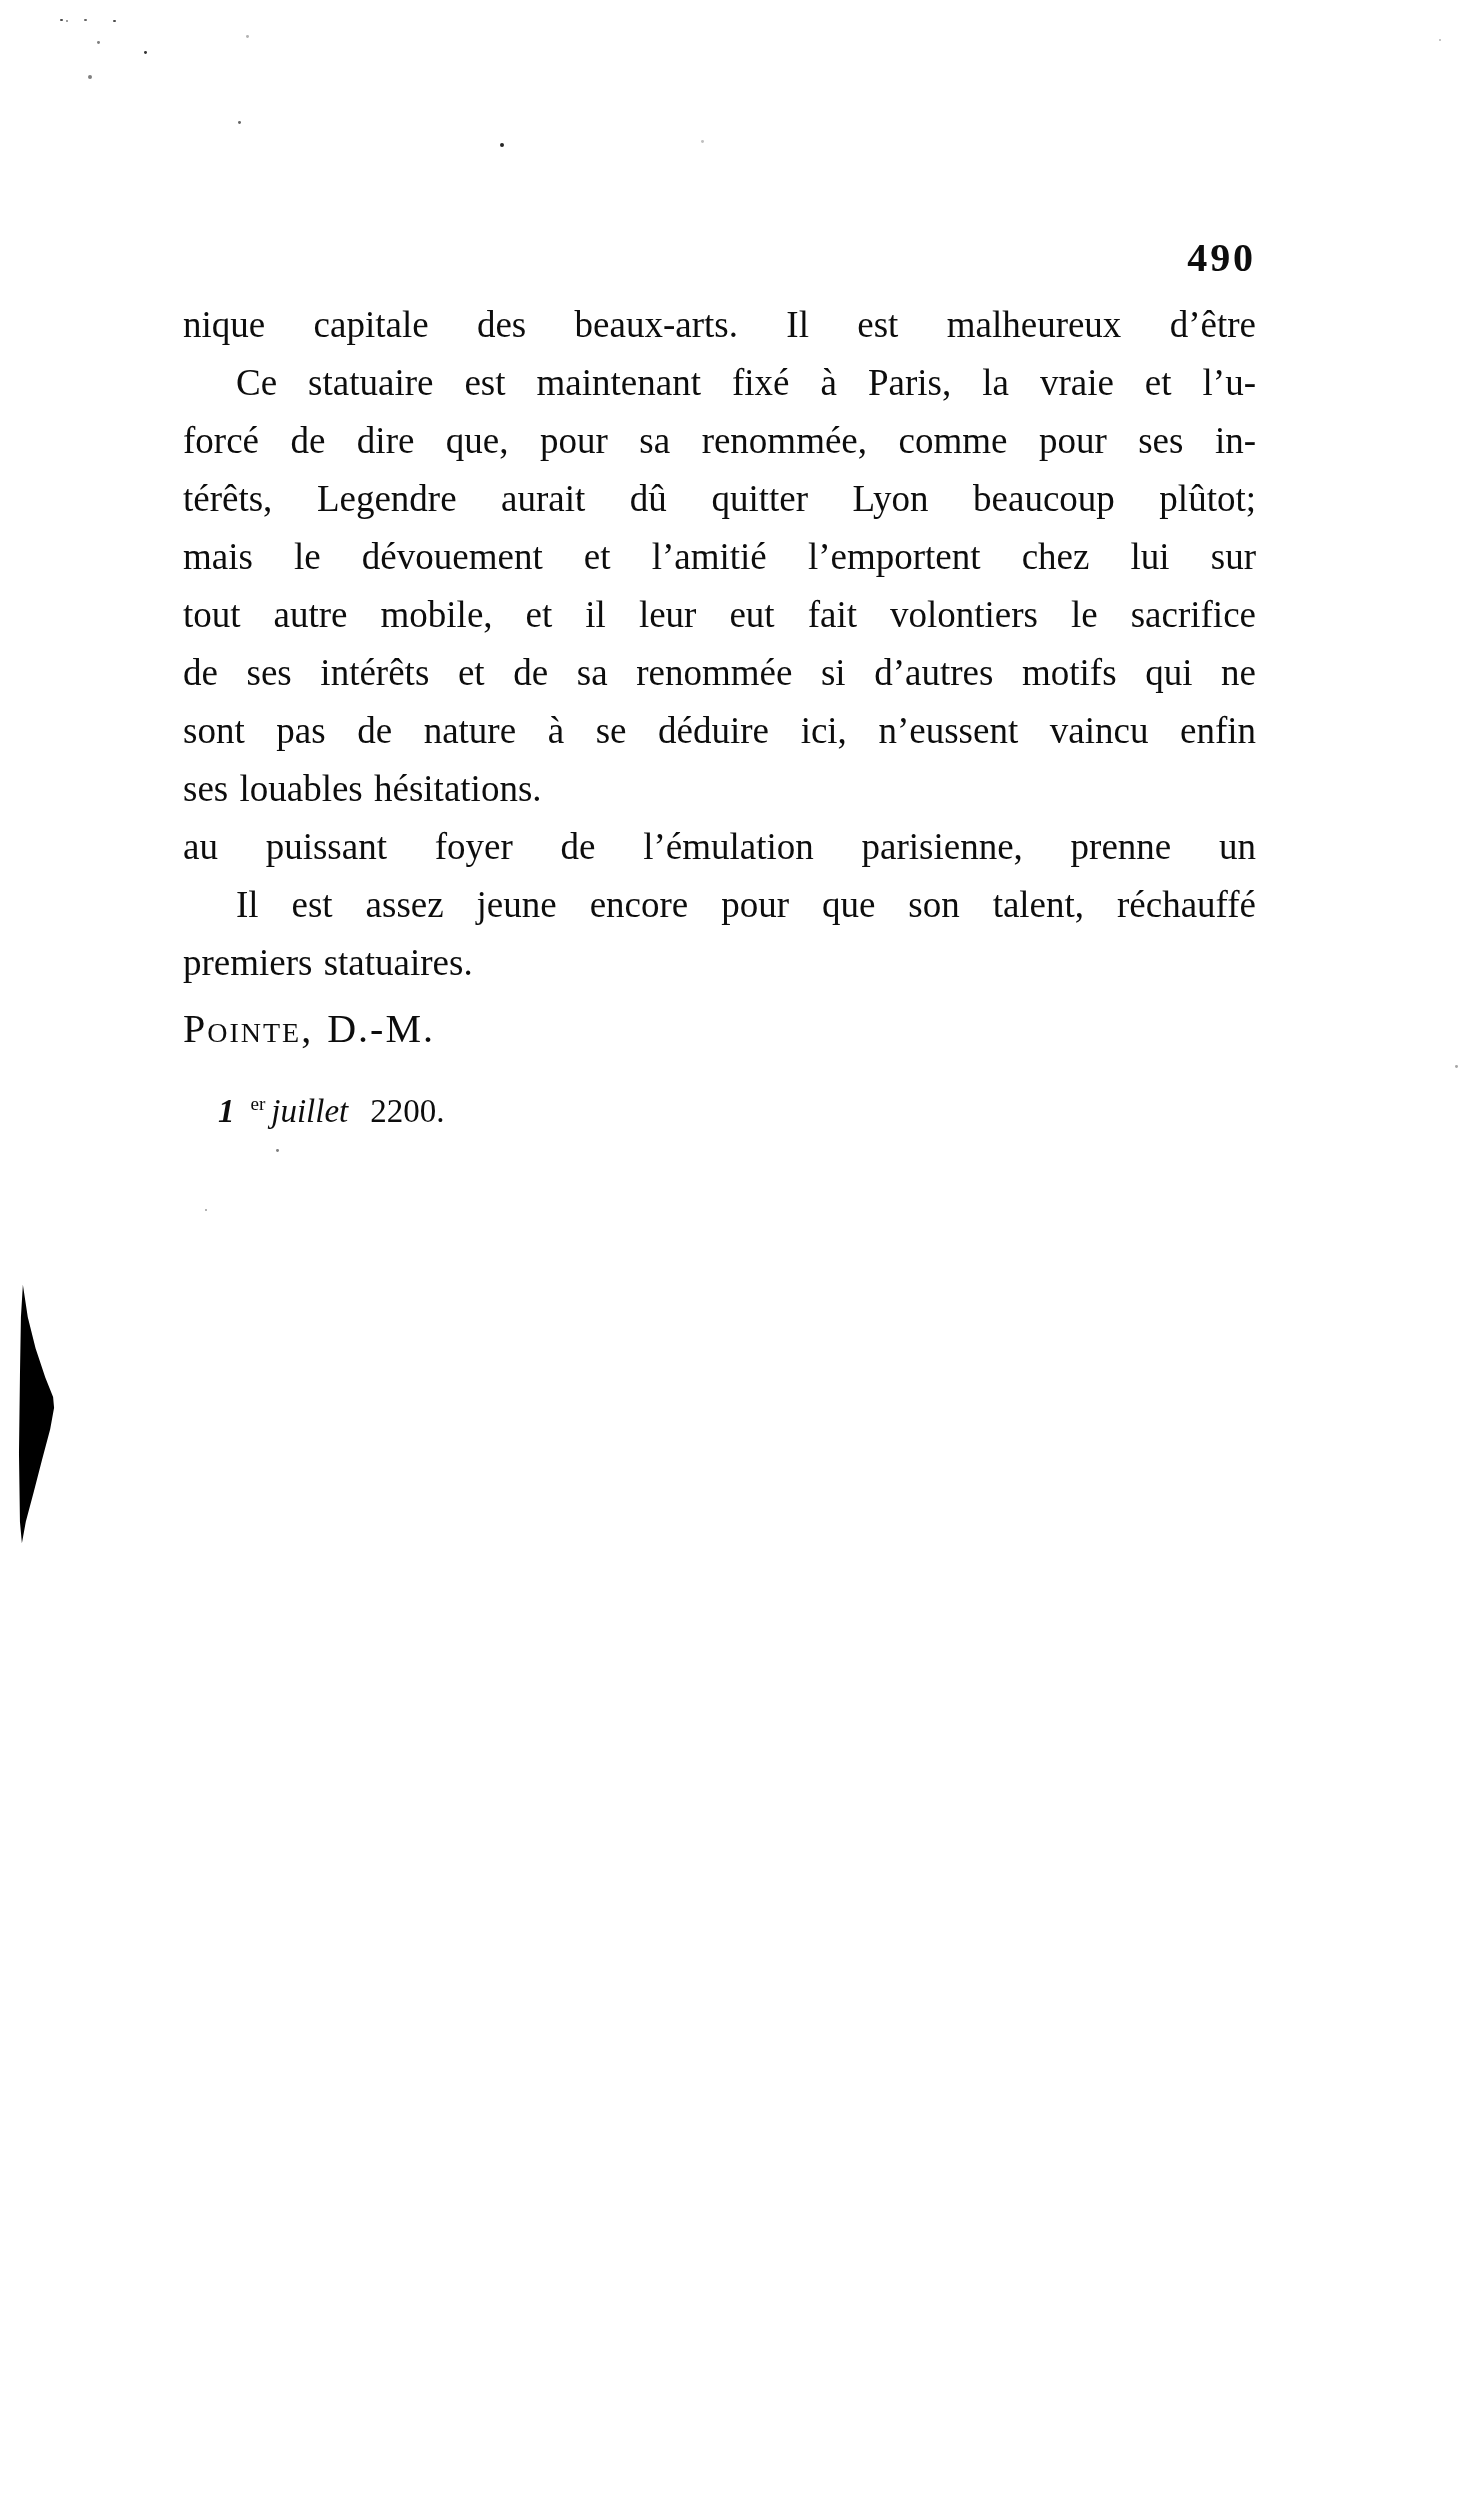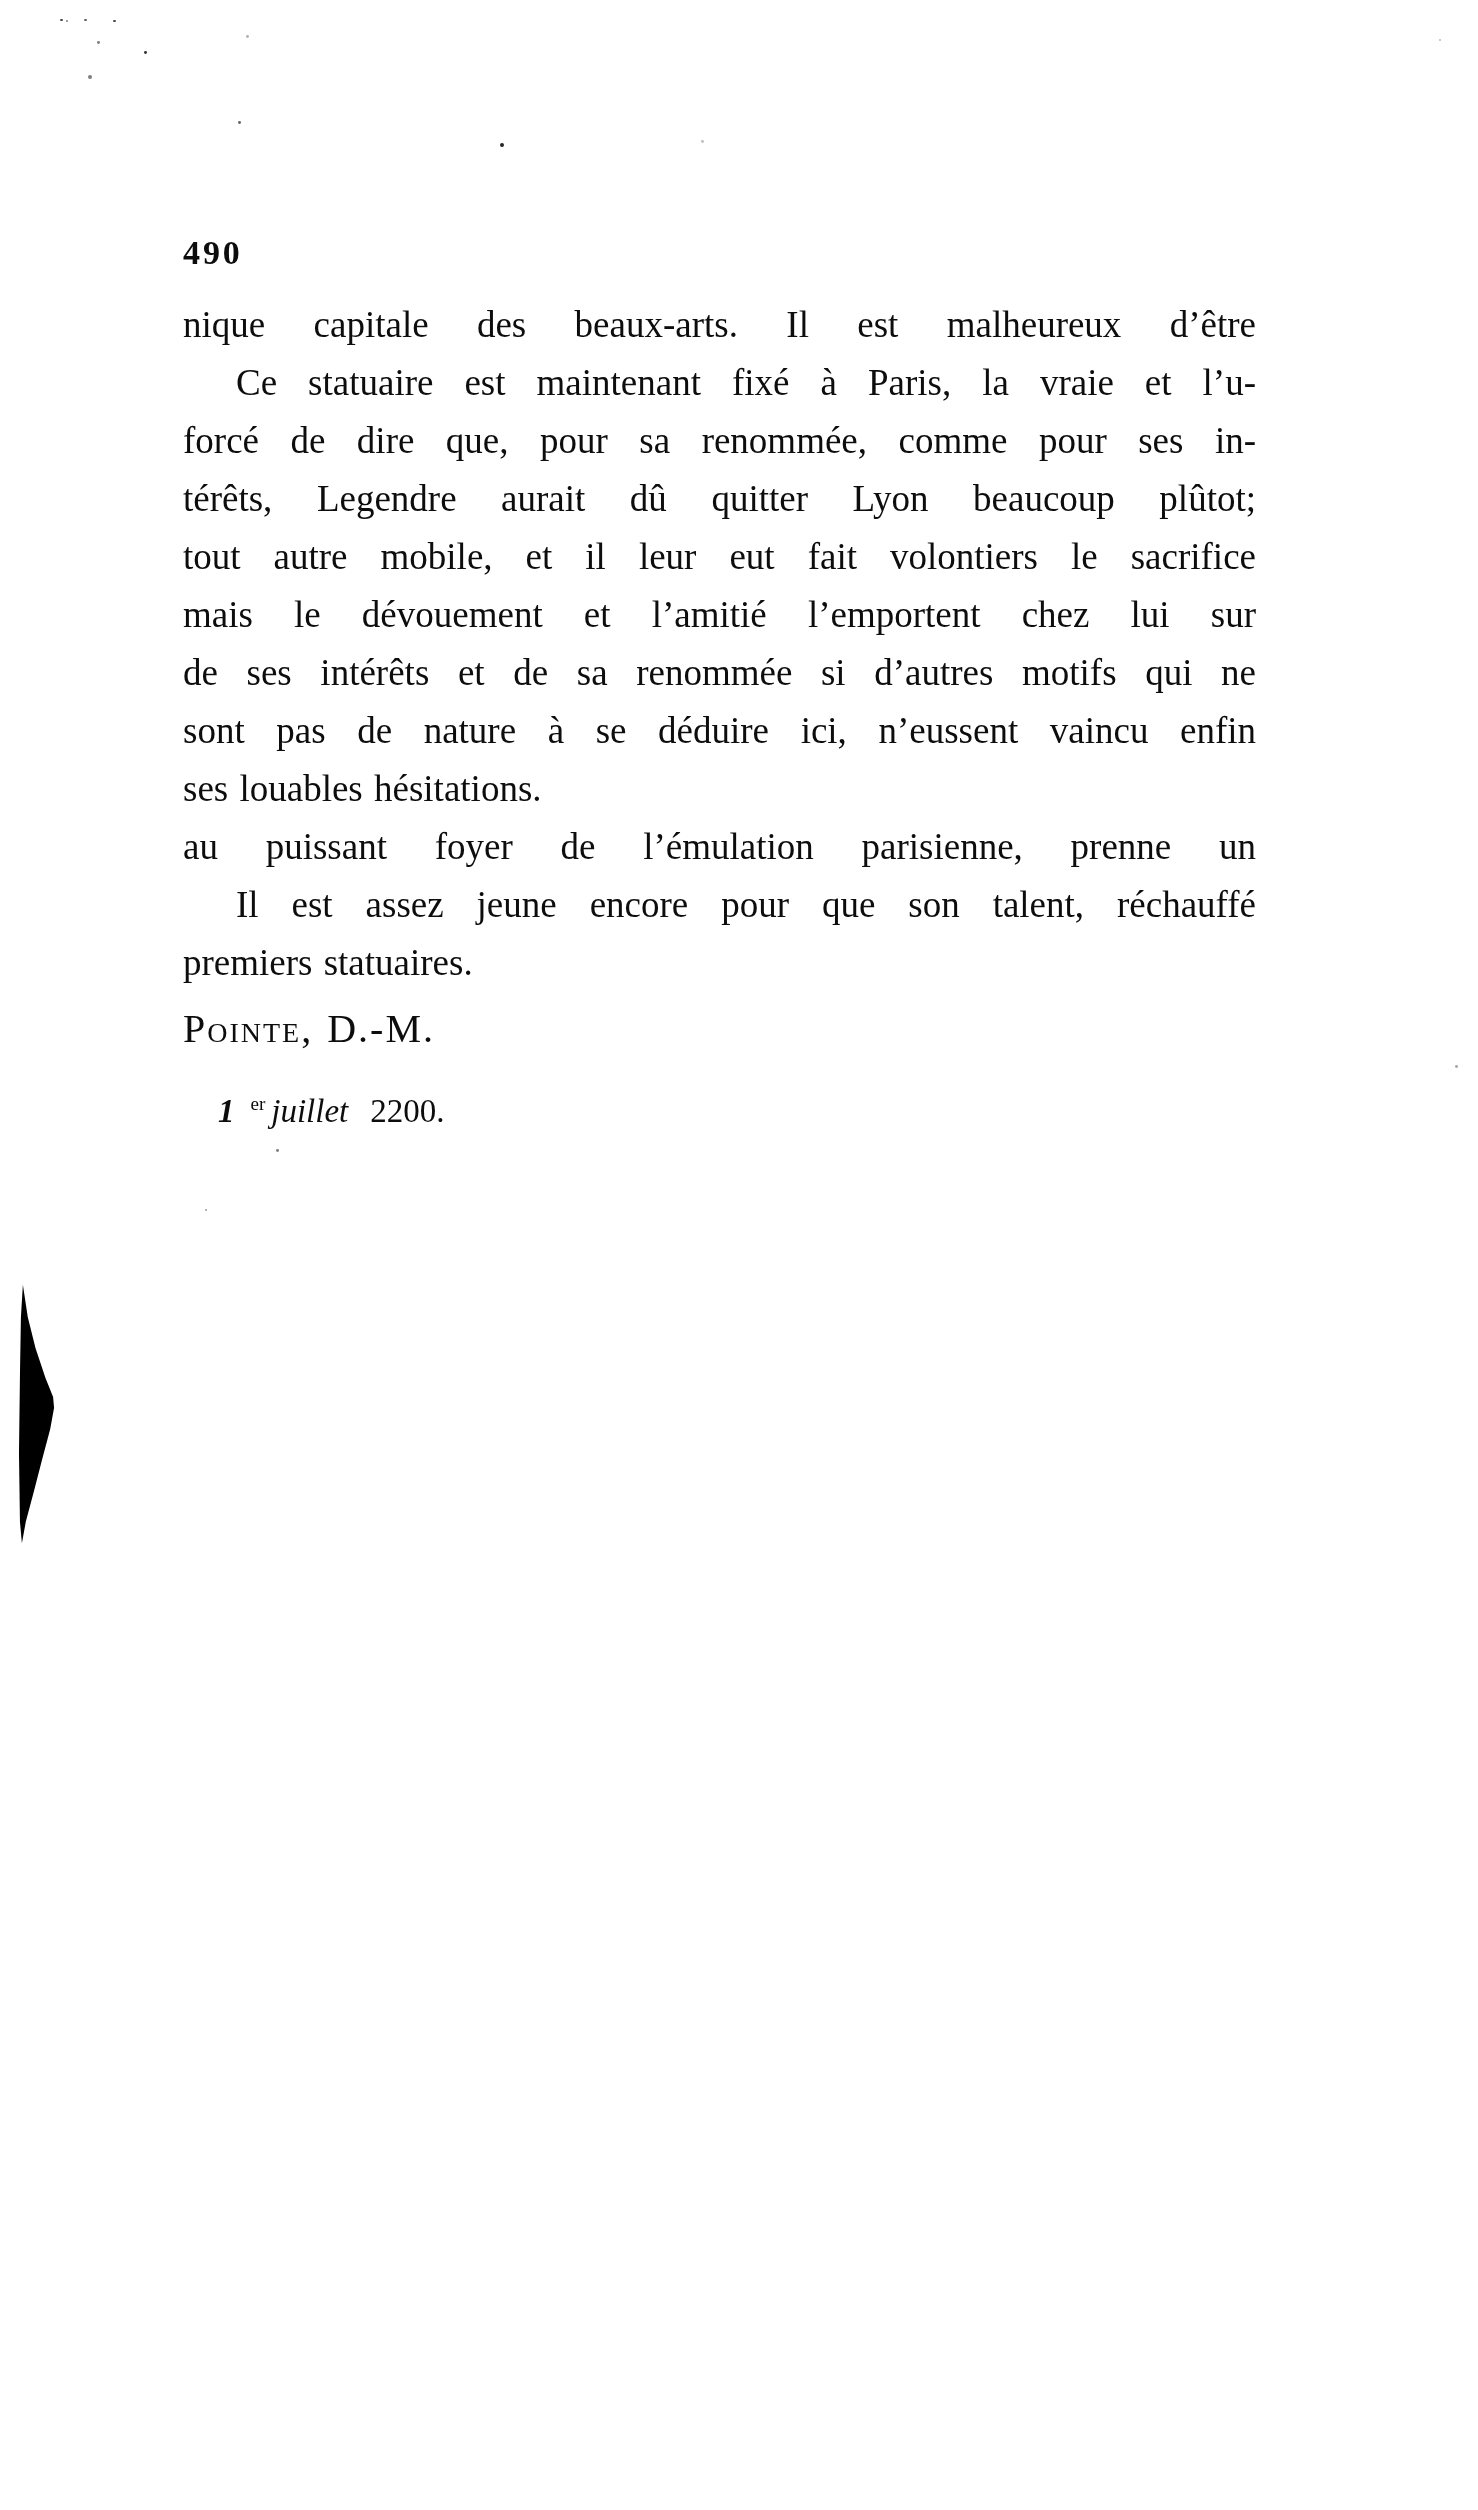--- a/index.html
+++ b/index.html
@@ -14,8 +14,8 @@
   .page-number {
     position:absolute;
     top:234px; left:183px; width:1073px;
-    text-align:left;
-    font-size:34px;
+    text-align:right;
+    font-size:40px;
     font-weight:700;
     letter-spacing:2.9px;
   }

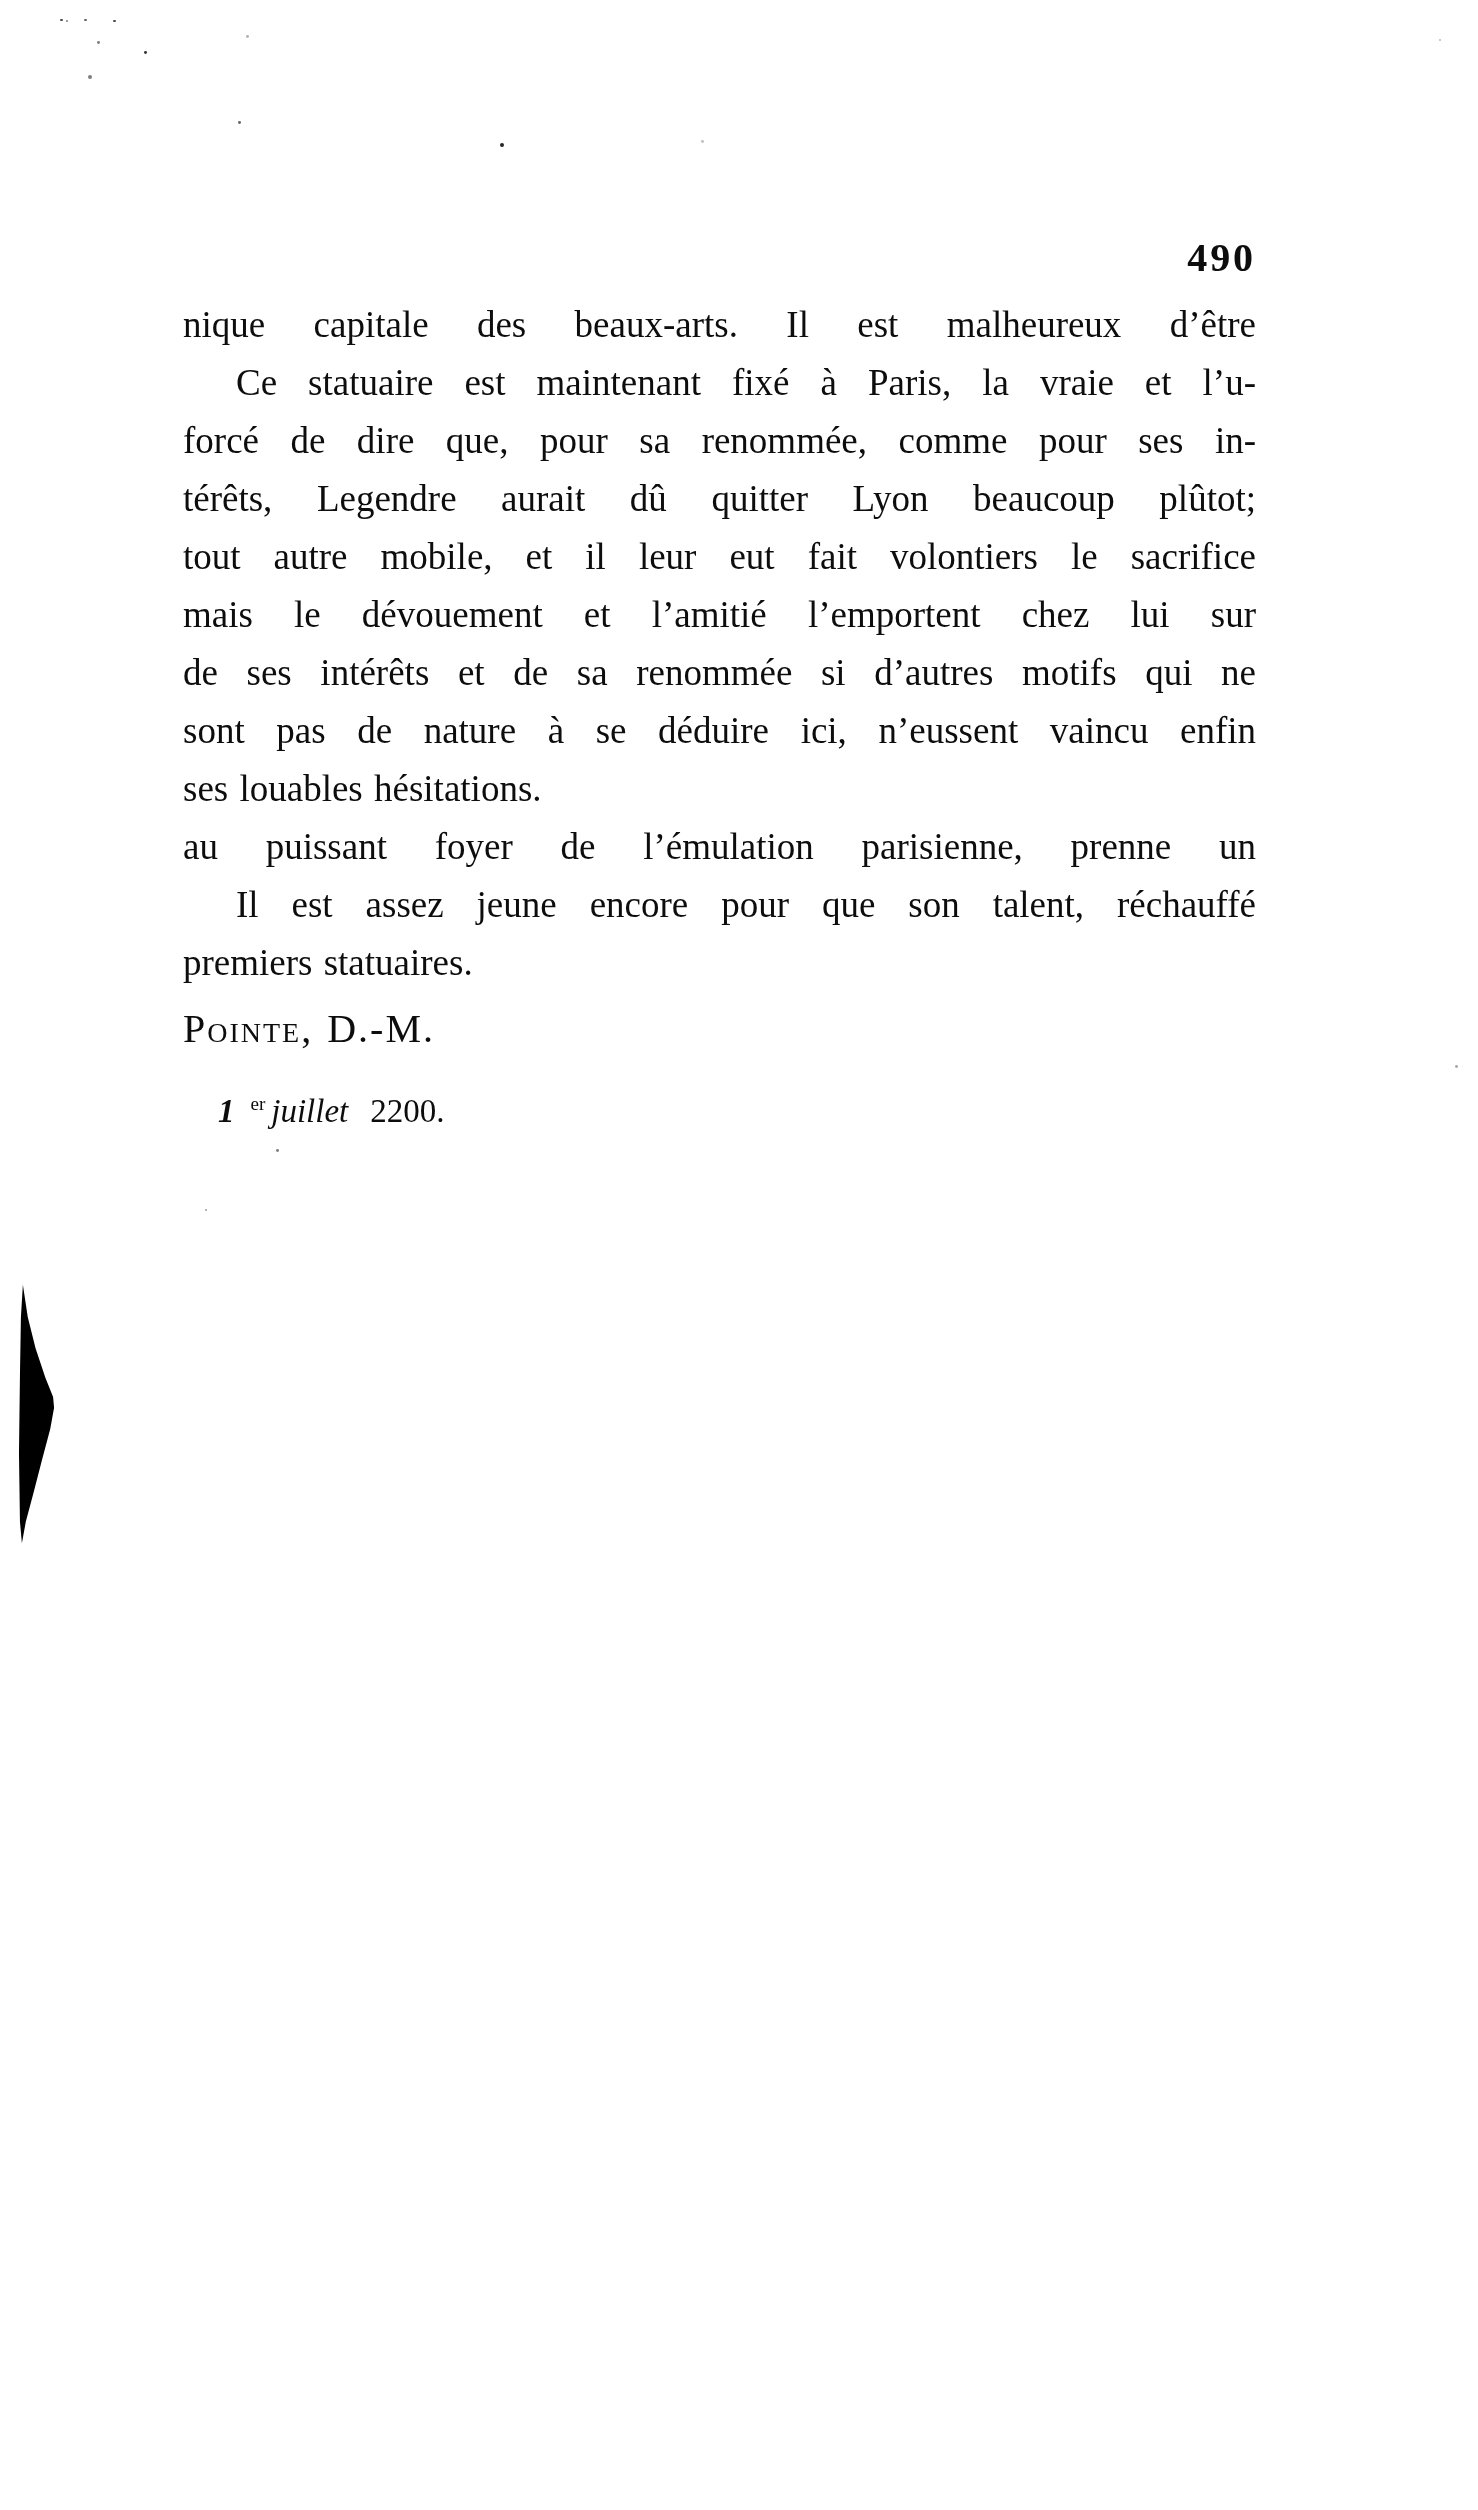--- a/index.html
+++ b/index.html
@@ -70,8 +70,8 @@
   <div class="line first">Ce statuaire est maintenant fixé à Paris, la vraie et l’u-</div>
   <div class="line">forcé de dire que, pour sa renommée, comme pour ses in-</div>
   <div class="line">térêts, Legendre aurait dû quitter Lyon beaucoup plûtot;</div>
+  <div class="line">mais le dévouement et l’amitié l’emportent chez lui sur</div>
   <div class="line">tout autre mobile, et il leur eut fait volontiers le sacrifice</div>
-  <div class="line">mais le dévouement et l’amitié l’emportent chez lui sur</div>
   <div class="line">de ses intérêts et de sa renommée si d’autres motifs qui ne</div>
   <div class="line">sont pas de nature à se déduire ici, n’eussent vaincu enfin</div>
   <div class="line last">ses louables hésitations.</div>

